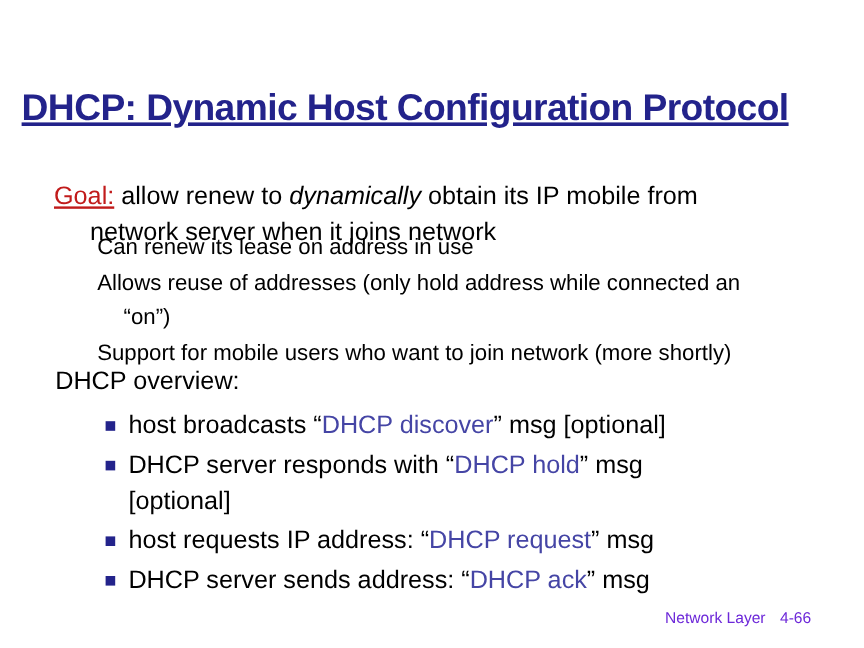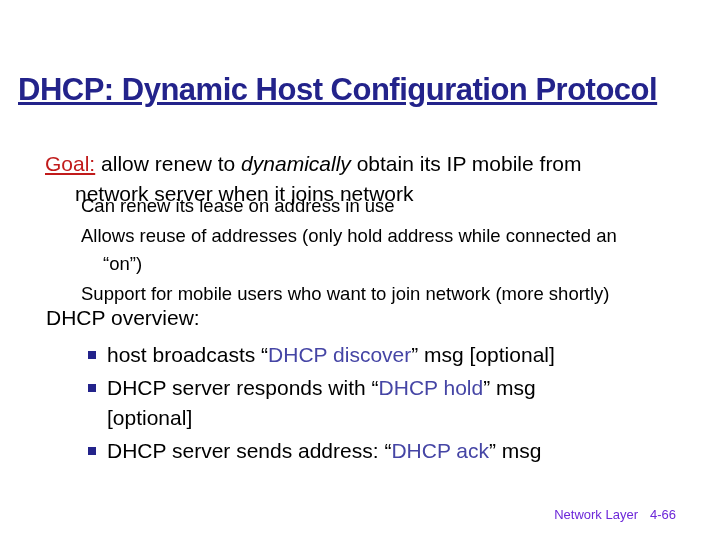--- a/index.html
+++ b/index.html
@@ -81,6 +81,10 @@
     </div>
     <div class="bullet">
       <span class="sq"></span>
+      <div><span>host requests IP address: “</span><span class="blue">DHCP request</span><span>” msg</span></div>
+    </div>
+    <div class="bullet">
+      <span class="sq"></span>
       <div><span>DHCP server sends address: “</span><span class="blue">DHCP ack</span><span>” msg</span></div>
     </div>
   </div>

